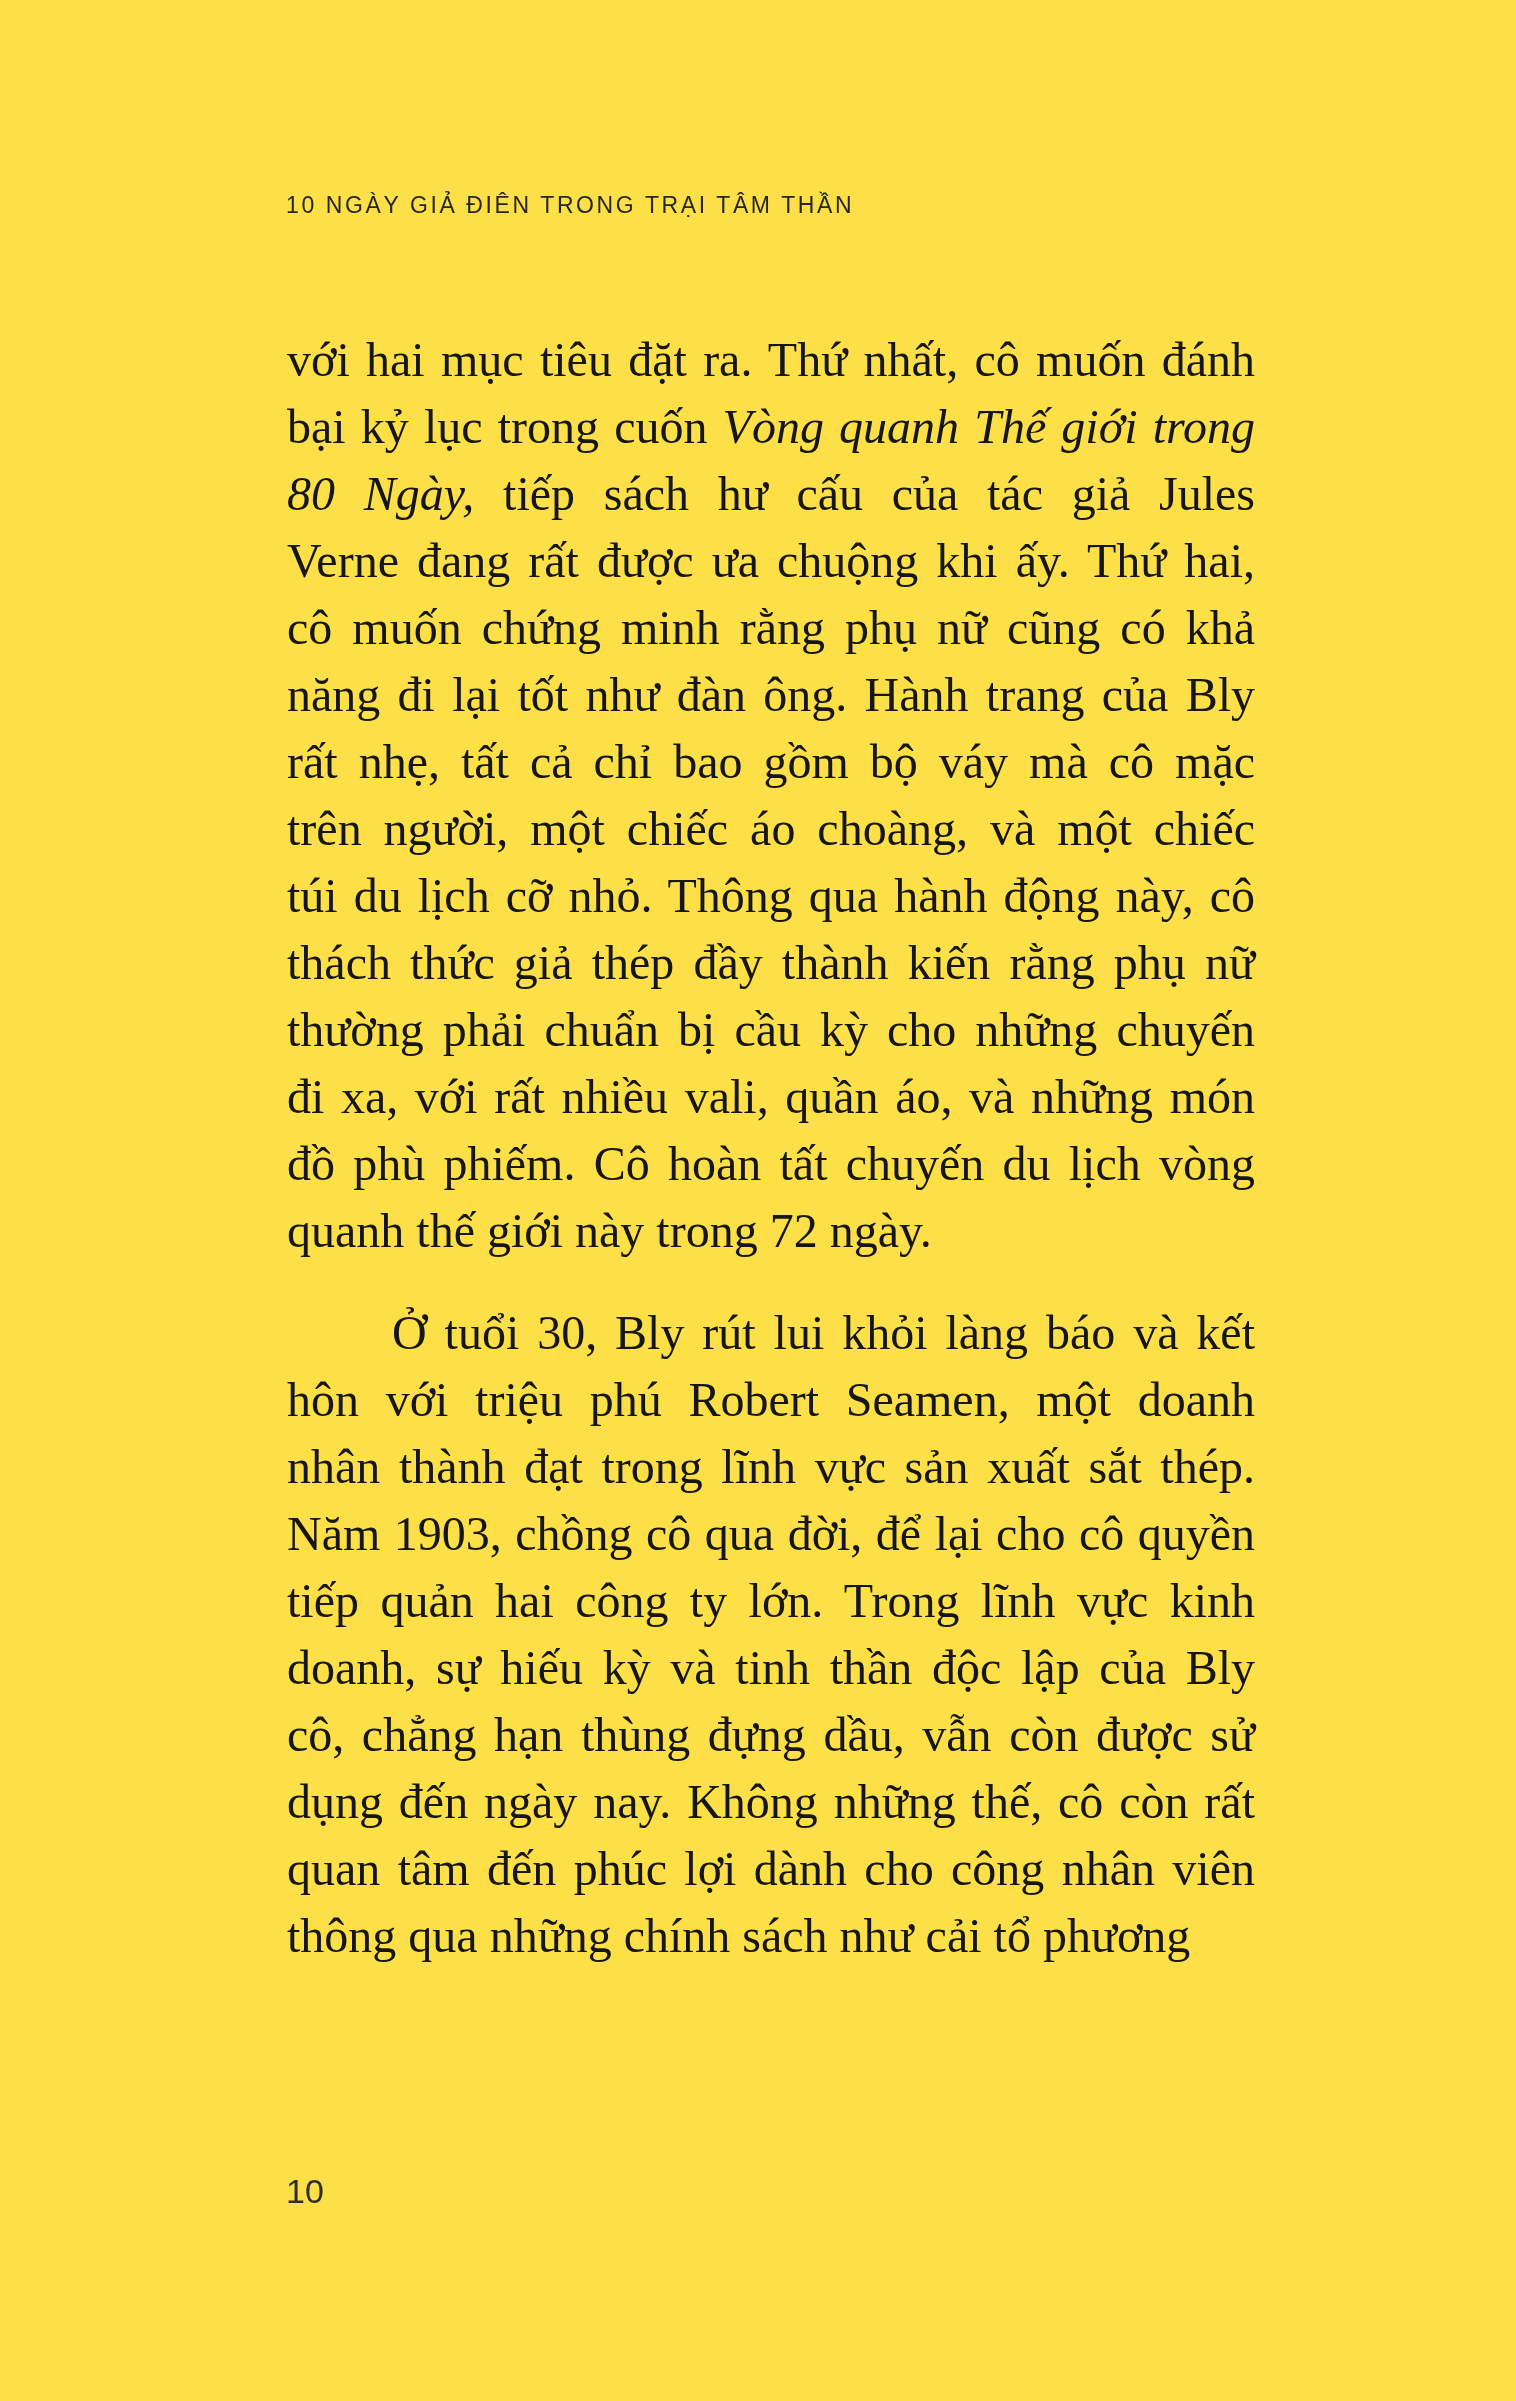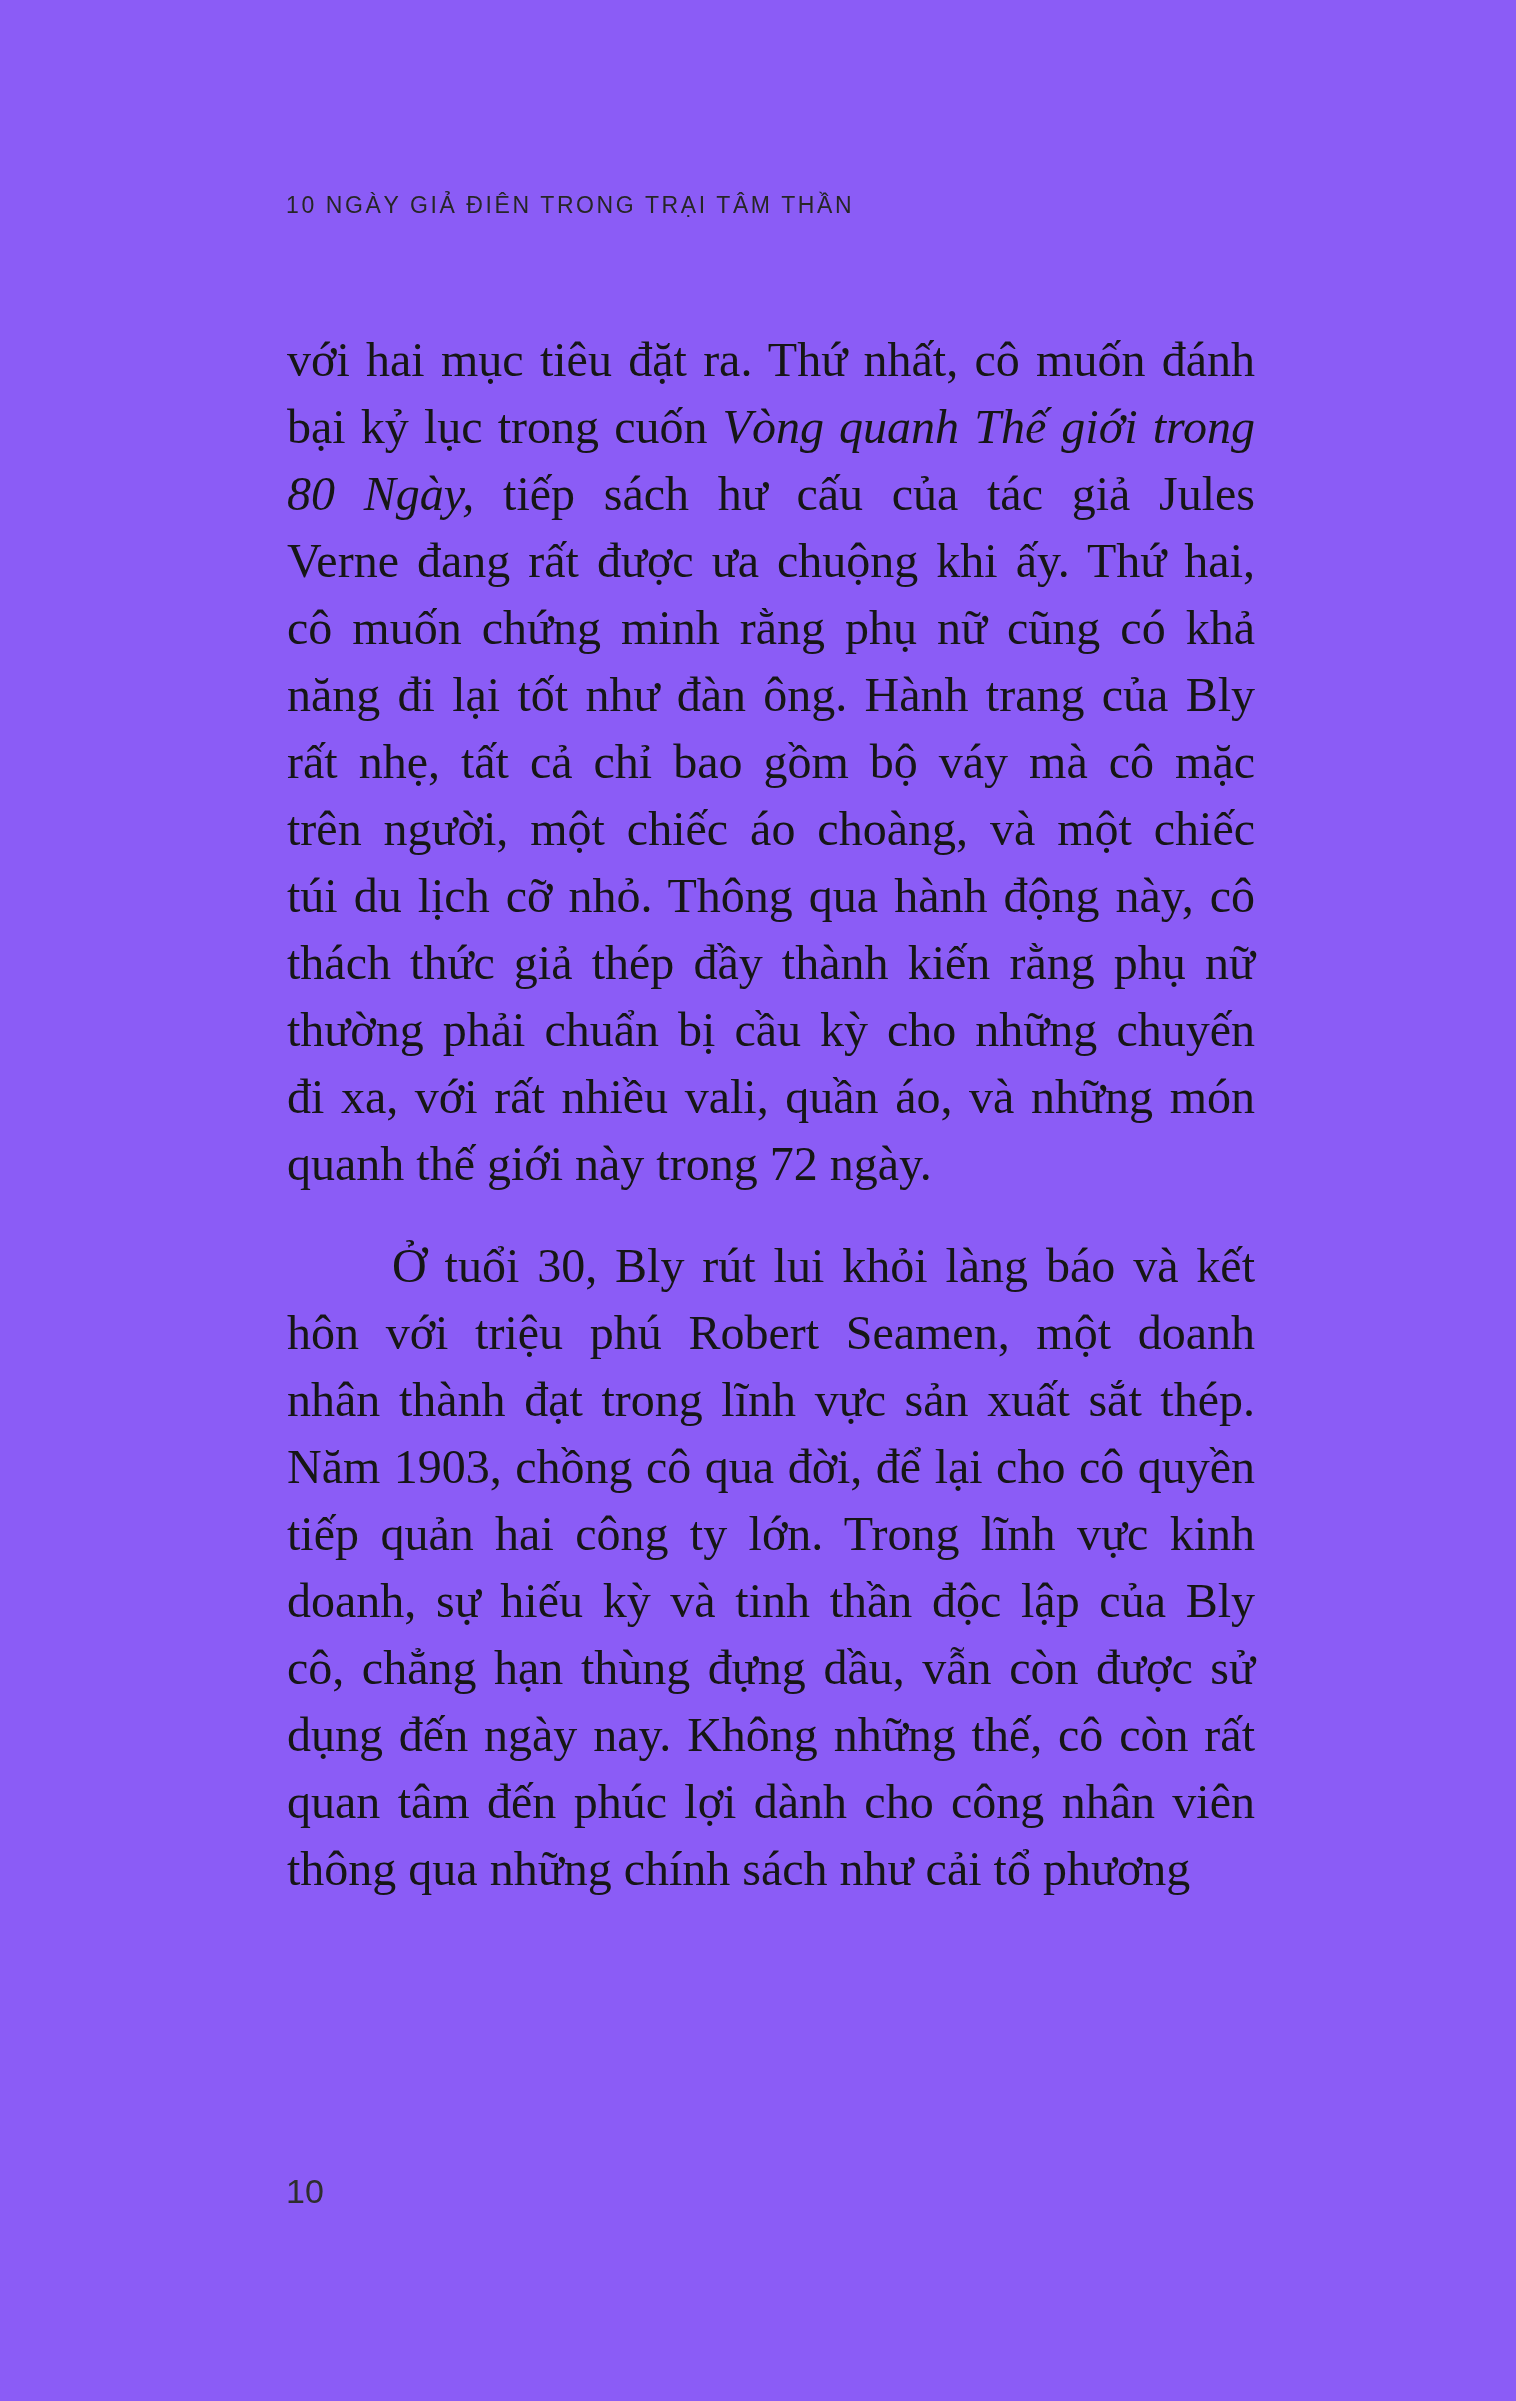--- a/index.html
+++ b/index.html
@@ -11,7 +11,7 @@
     position: relative;
     width: 1517px;
     height: 2401px;
-    background: #8b5cf6;
+    background: #fde047;
     overflow: hidden;
     font-family: "Liberation Serif", serif;
   }

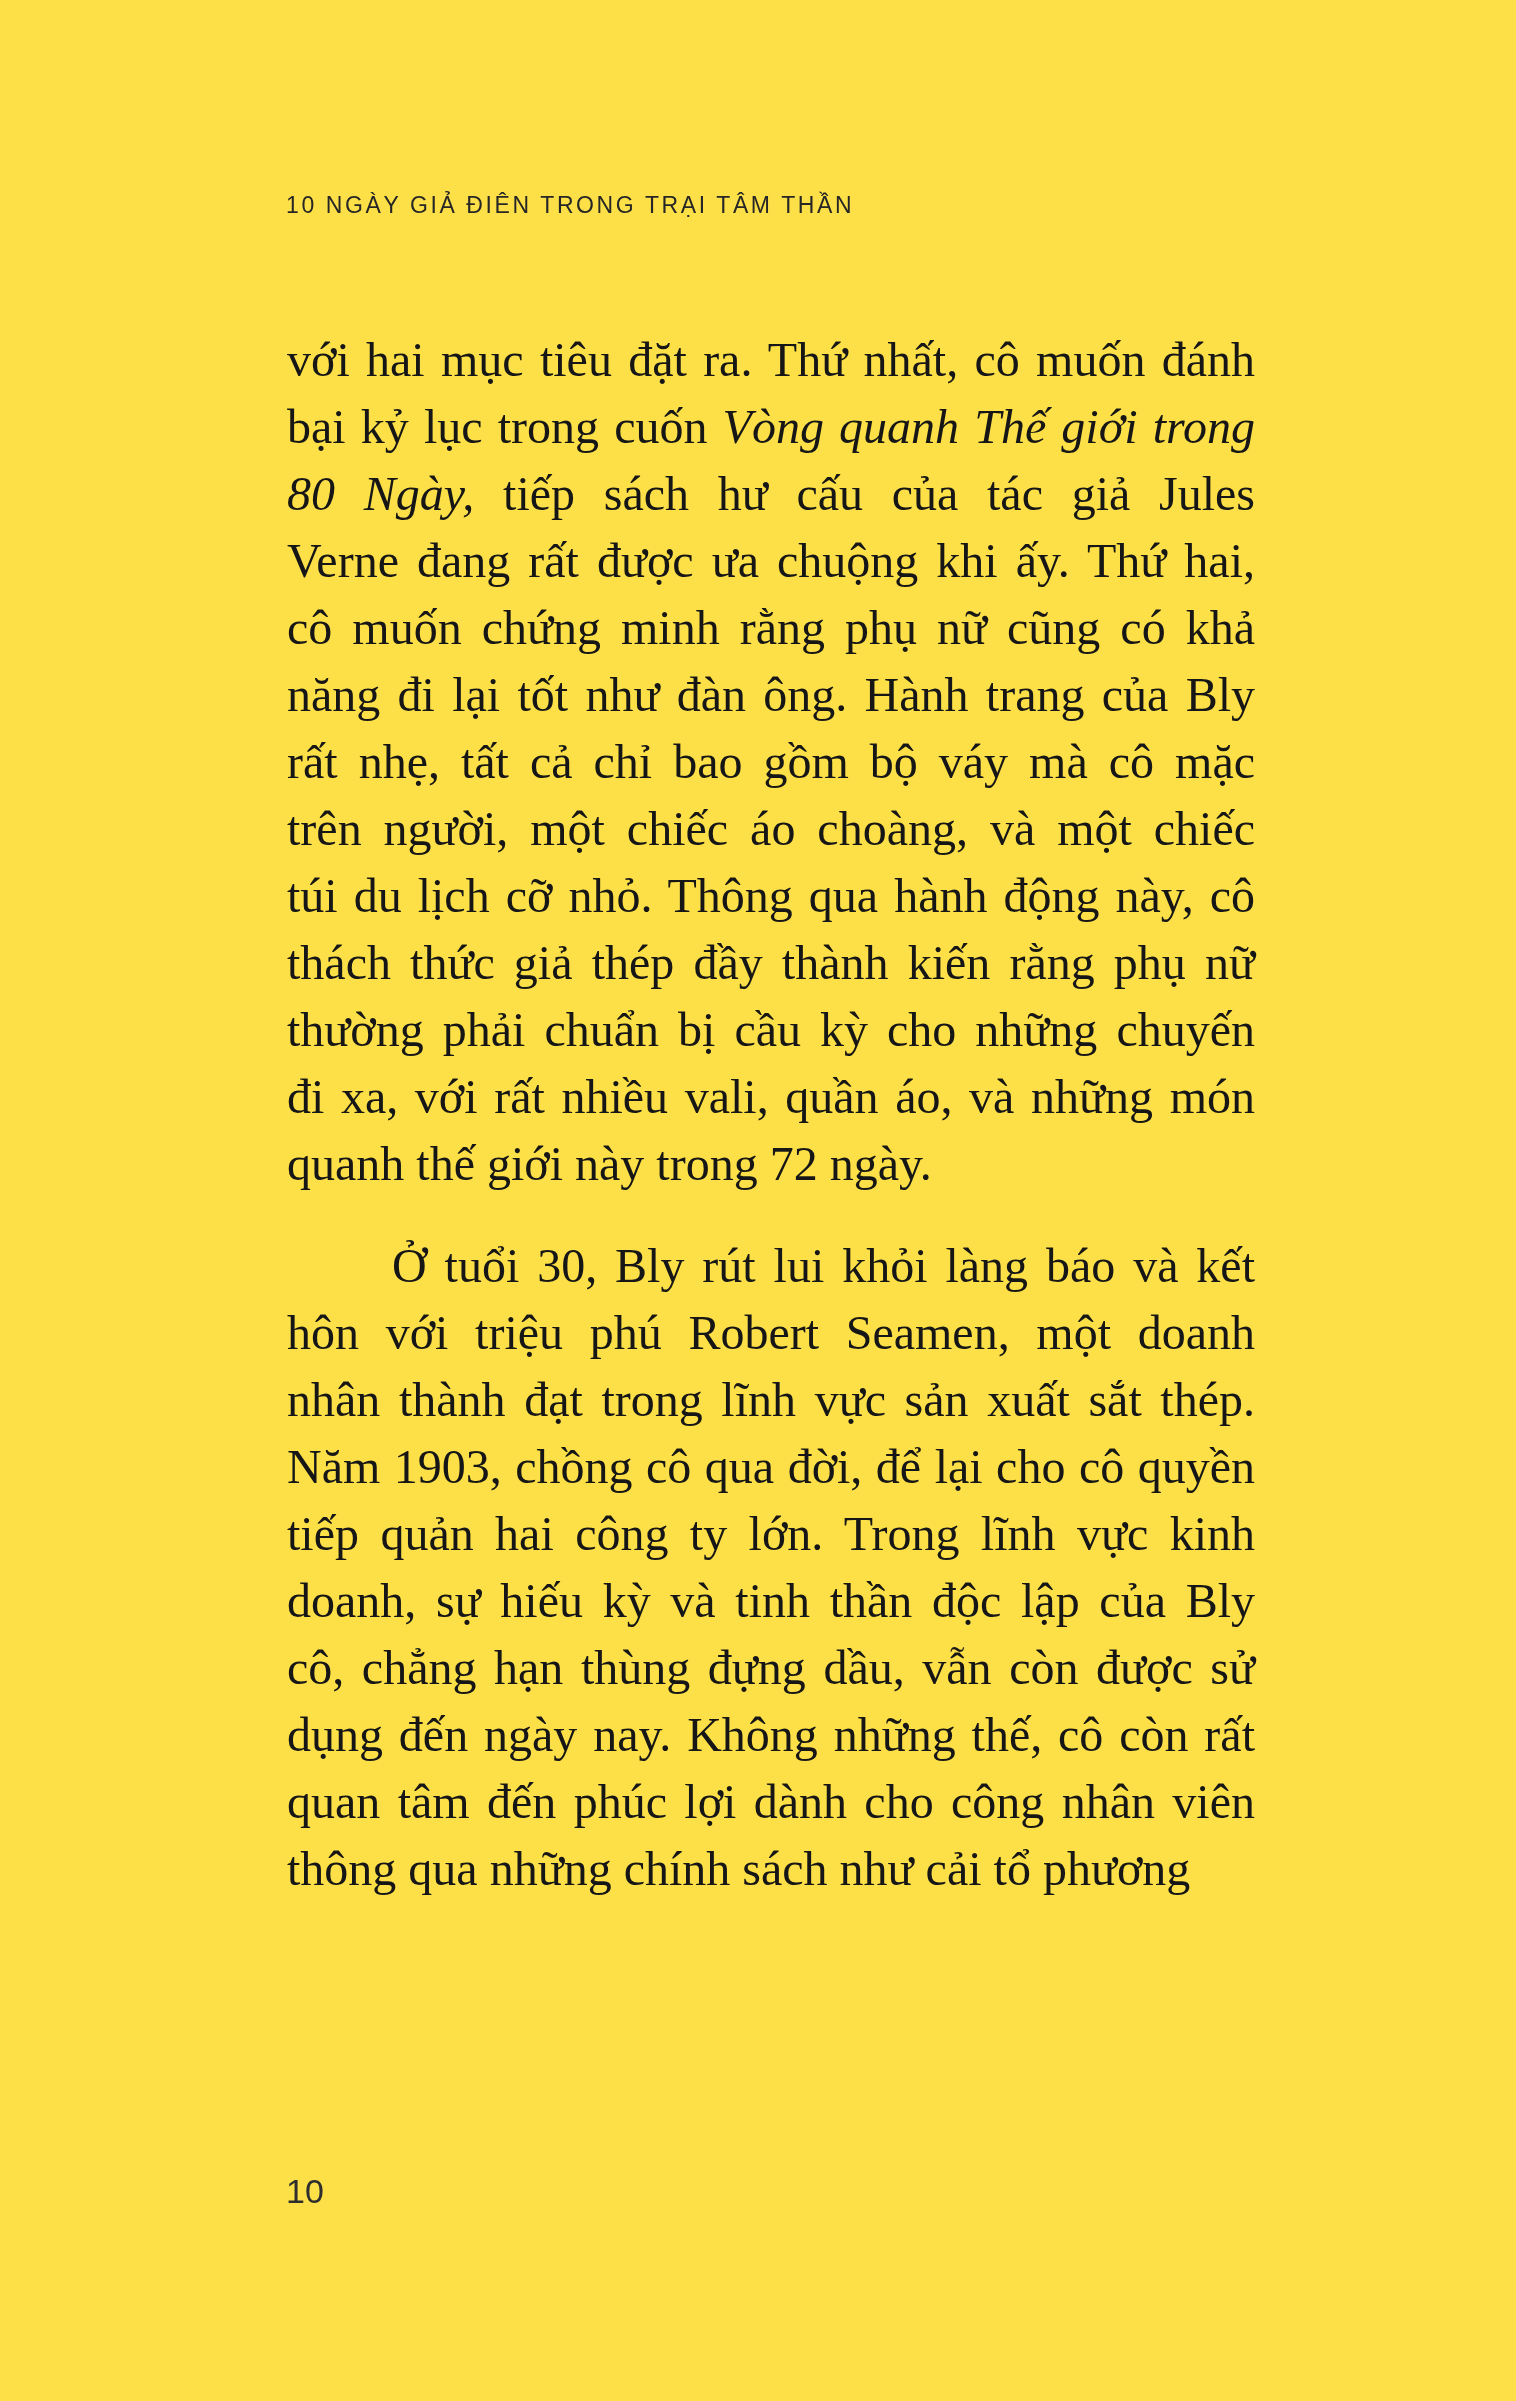--- a/index.html
+++ b/index.html
@@ -82,6 +82,7 @@
         <div class="line"><span class="seg">thách thức giả thép đầy thành kiến rằng phụ nữ</span></div>
         <div class="line"><span class="seg">thường phải chuẩn bị cầu kỳ cho những chuyến</span></div>
         <div class="line"><span class="seg">đi xa, với rất nhiều vali, quần áo, và những món</span></div>
+        <div class="line"><span class="seg">đồ phù phiếm. Cô hoàn tất chuyến du lịch vòng</span></div>
         <div class="line last"><span class="seg">quanh thế giới này trong 72 ngày.</span></div>
       </div>
       <div class="para">

